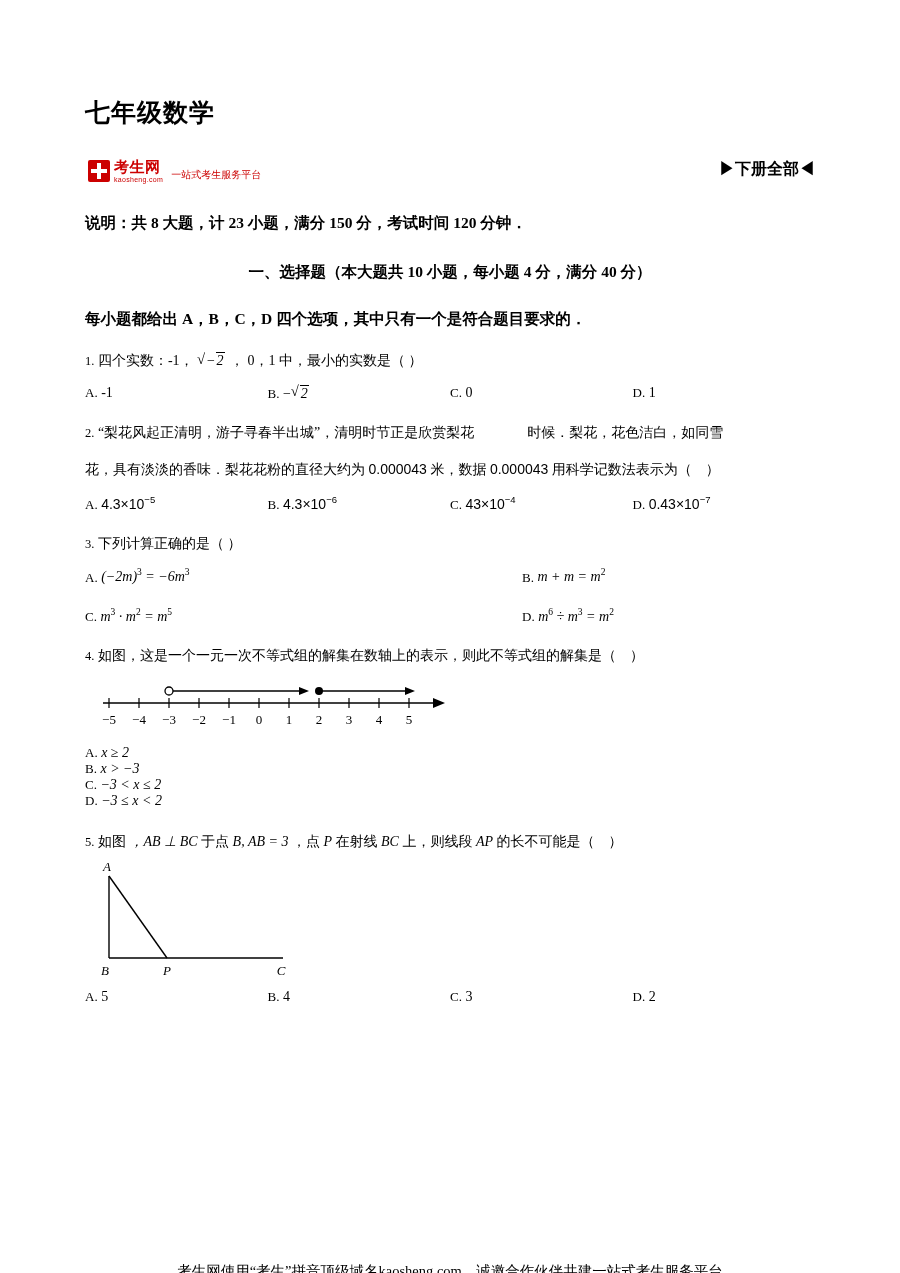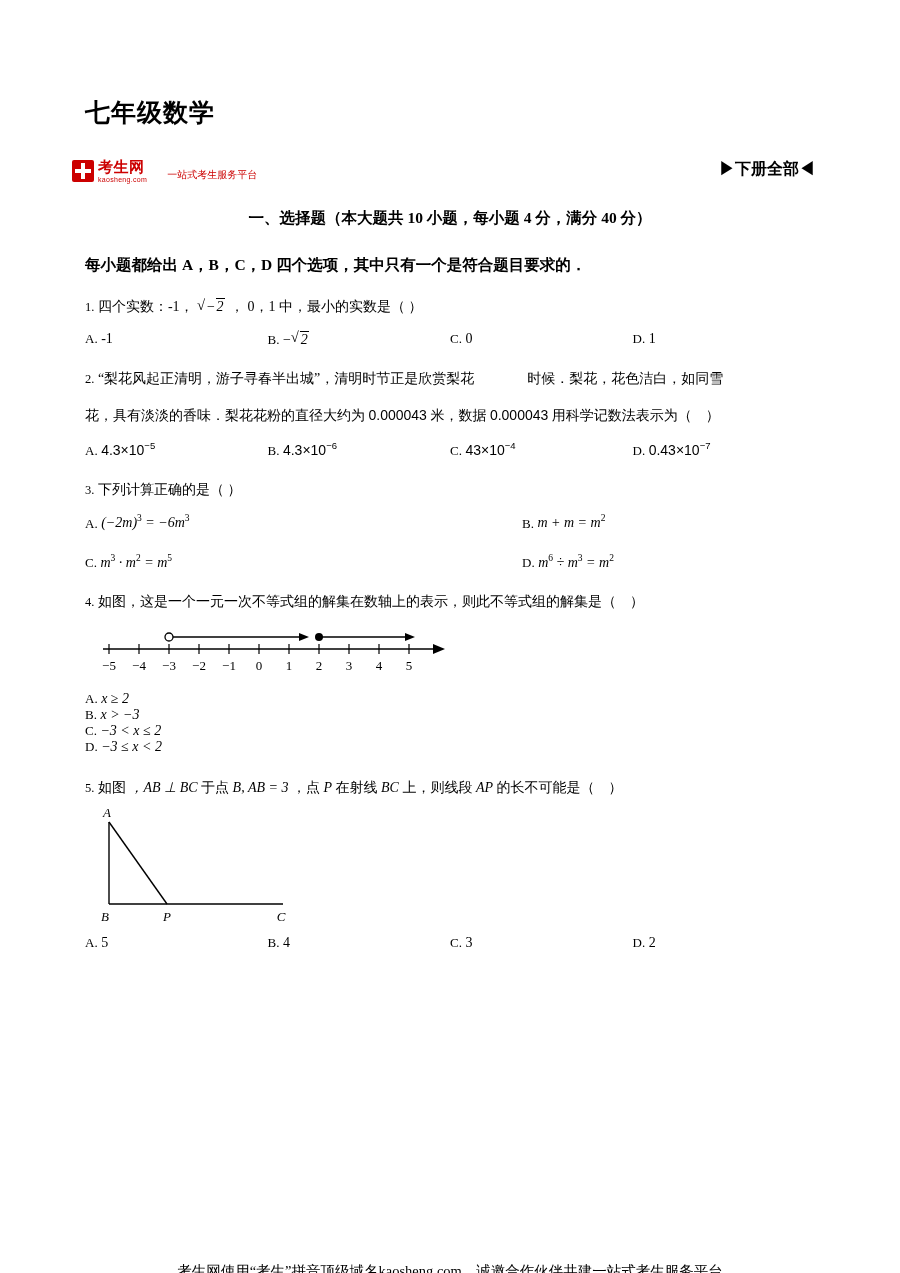--- a/index.html
+++ b/index.html
@@ -26,7 +26,7 @@
   
   .logo-wrap {
     position: absolute;
-    left: 72px;
+    left: 88px;
     top: 62px;
     display: flex;
     align-items: center;

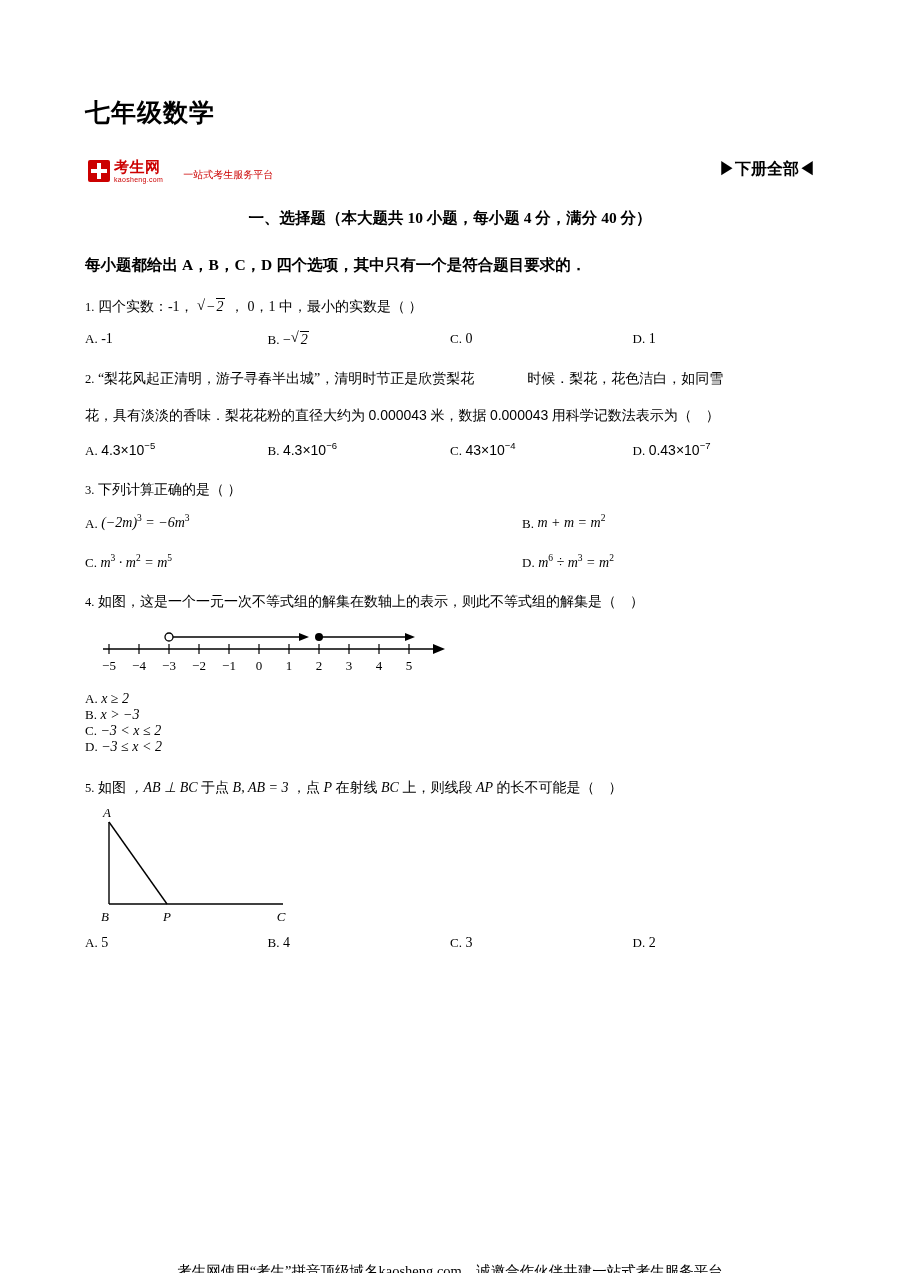--- a/index.html
+++ b/index.html
@@ -82,7 +82,7 @@
     font-family: "Liberation Sans", sans-serif;
     font-size: 10px;
     color: #cc0000;
-    margin-left: 20px;
+    margin-left: 8px;
     align-self: flex-end;
     margin-bottom: 2px;
   }

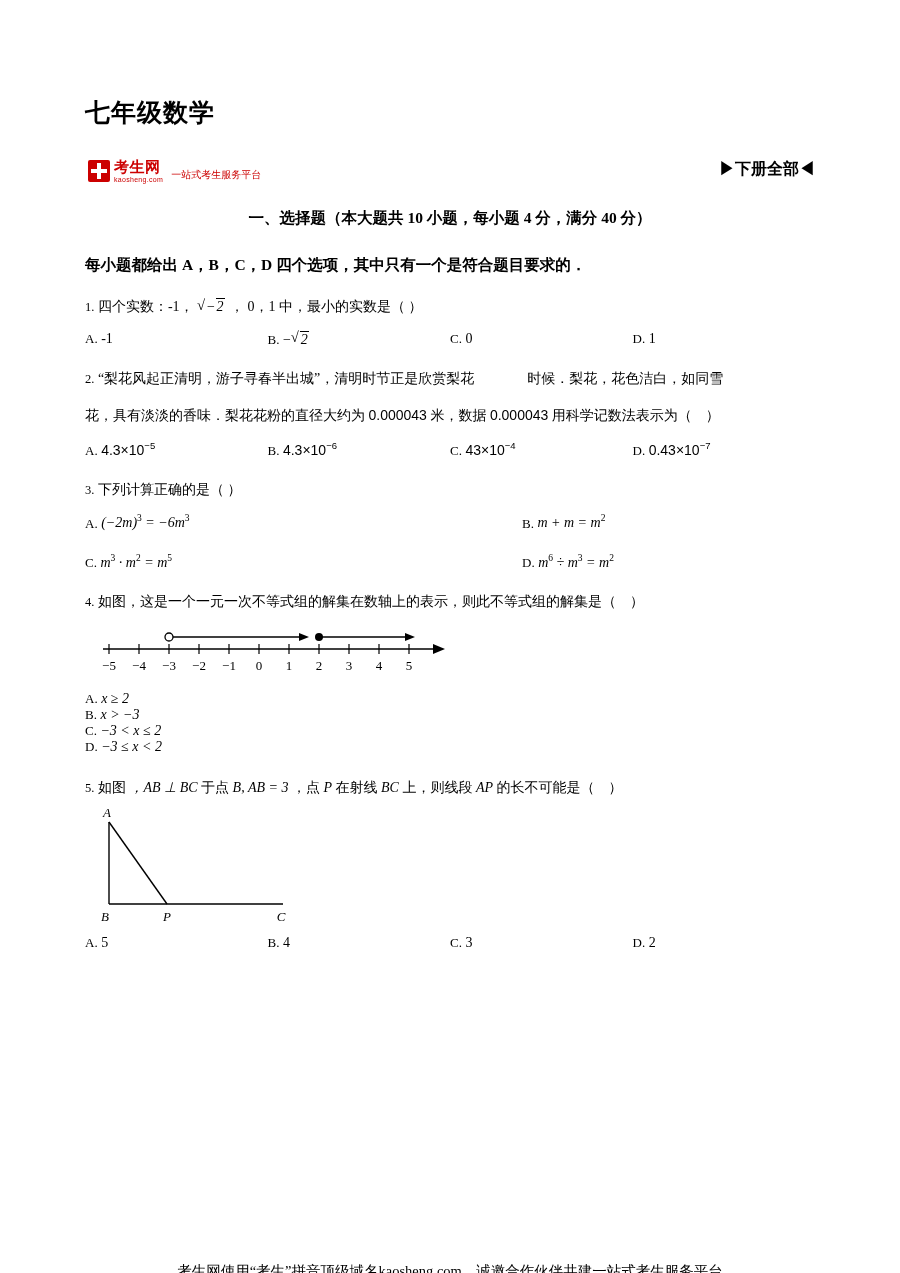--- a/index.html
+++ b/index.html
@@ -208,6 +208,7 @@
 
   <div class="doc-title">七年级数学</div>
   <div class="doc-subtitle">▶下册全部◀</div>
+  <div class="note">说明：共 8 大题，计 23 小题，满分 150 分，考试时间 120 分钟．</div>
   <div class="section-title">一、选择题（本大题共 10 小题，每小题 4 分，满分 40 分）</div>
   <div class="section-sub">每小题都给出 A，B，C，D 四个选项，其中只有一个是符合题目要求的．</div>
 

